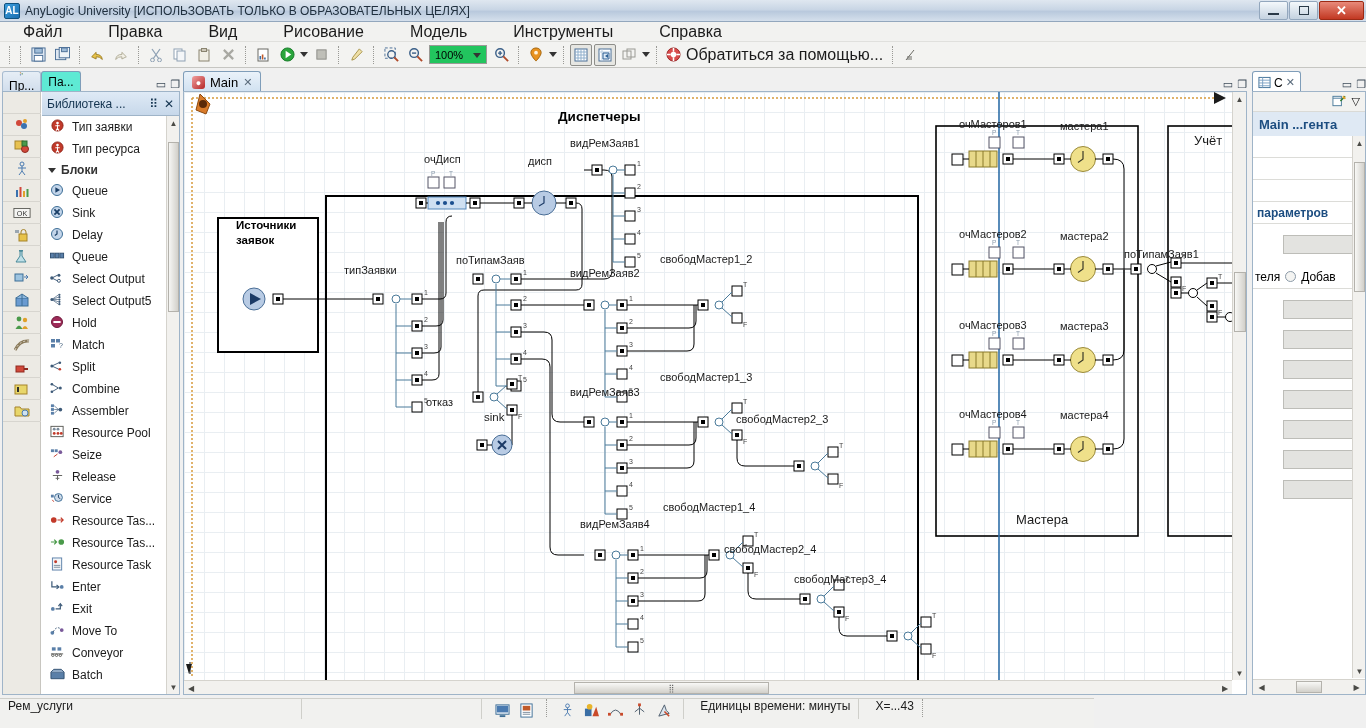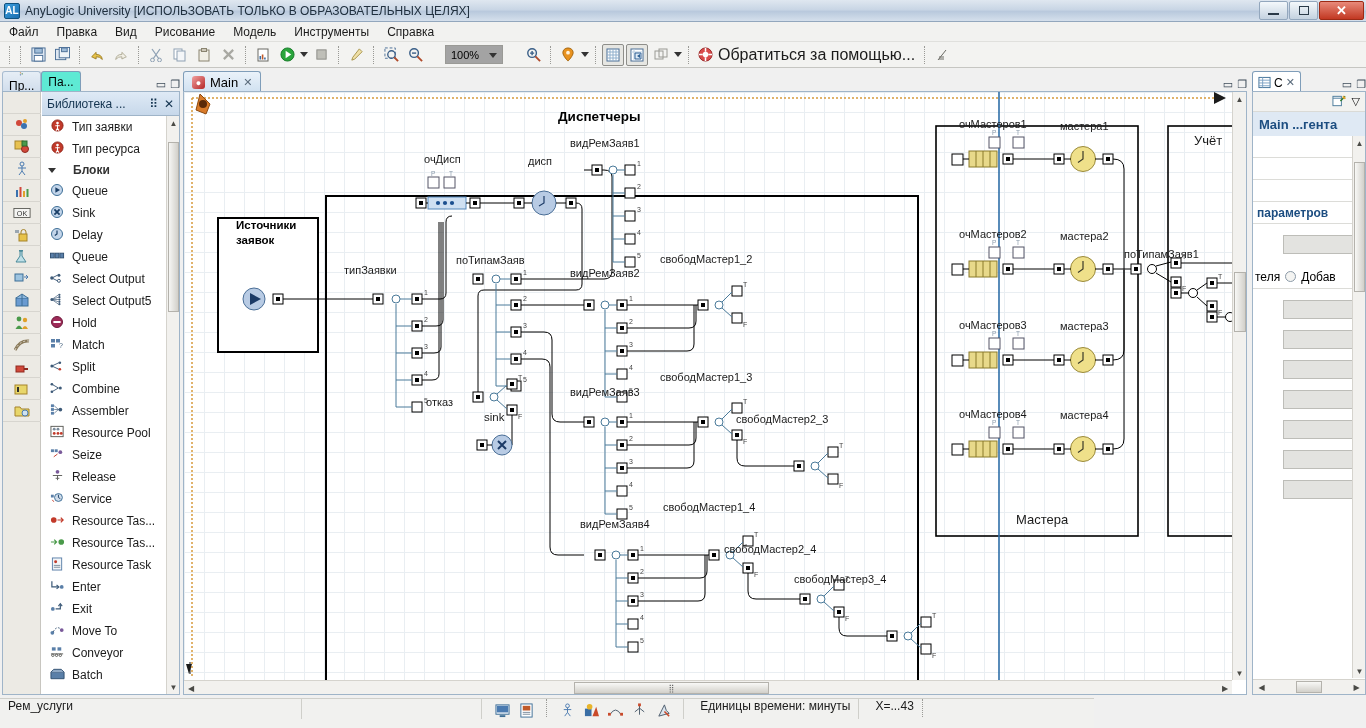--- a/index.html
+++ b/index.html
@@ -49,7 +49,7 @@
     background: #f2f2f0; display: flex; align-items: center;
     border-bottom: 1px solid #e0e0dd;
   }
-  .menu-item { padding: 2px 9px; font-size: 12px; color: #1b1b1b; }
+  .menu-item { padding: 2px 23px; font-size: 16px; color: #1b1b1b; }
 
   
   .toolbar {

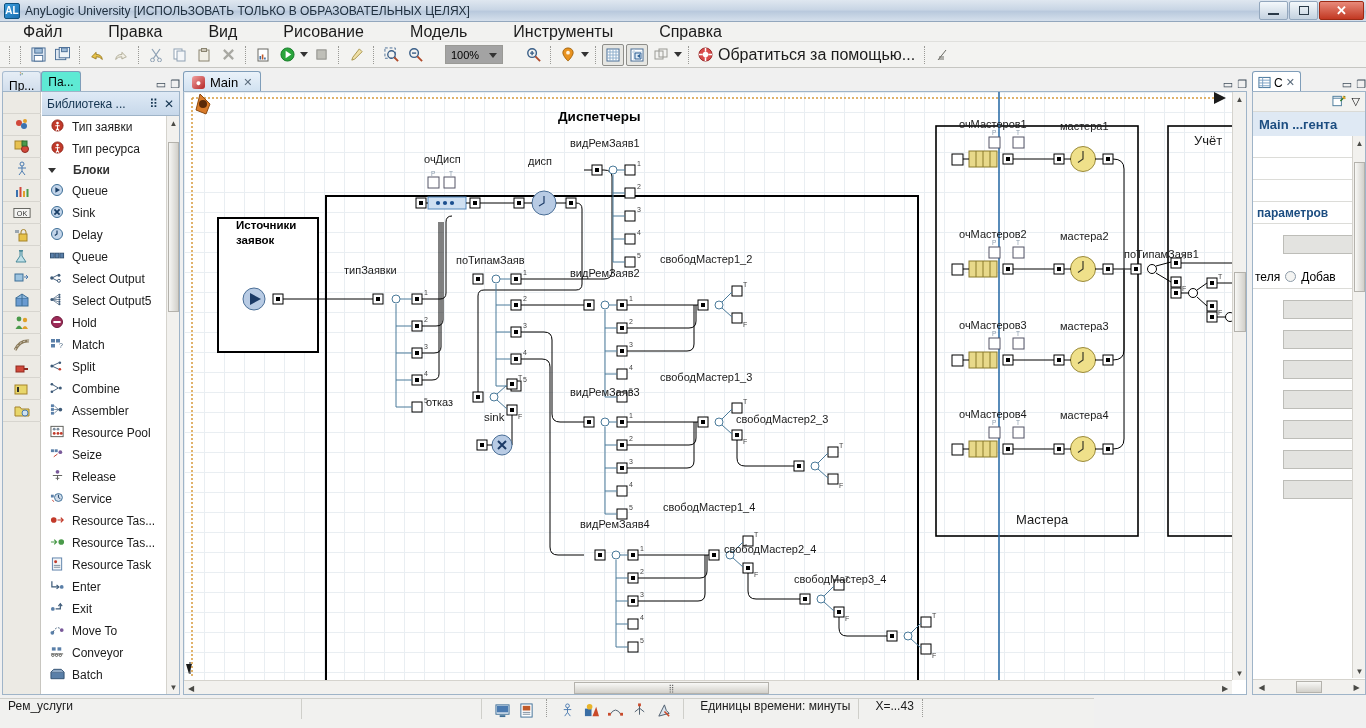--- a/index.html
+++ b/index.html
@@ -65,9 +65,9 @@
   }
   .tb-btn.framed { border: 1px solid #8e8e8a; background: #e6e6e2; border-radius: 2px; }
   .tb-zoom {
-    width: 58px; height: 19px; background: #a3a3a3; border: 1px solid #9a9a96;
+    width: 58px; height: 19px; background: #22c55e; border: 1px solid #9a9a96;
     font-size: 11px; display: flex; align-items: center; padding-left: 5px;
-    position: relative; margin: 0 18px;
+    position: relative; margin: 0 2px;
   }
   .tb-zoom .caret { position: absolute; right: 5px; top: 7px;
     border-left: 4px solid transparent; border-right: 4px solid transparent;

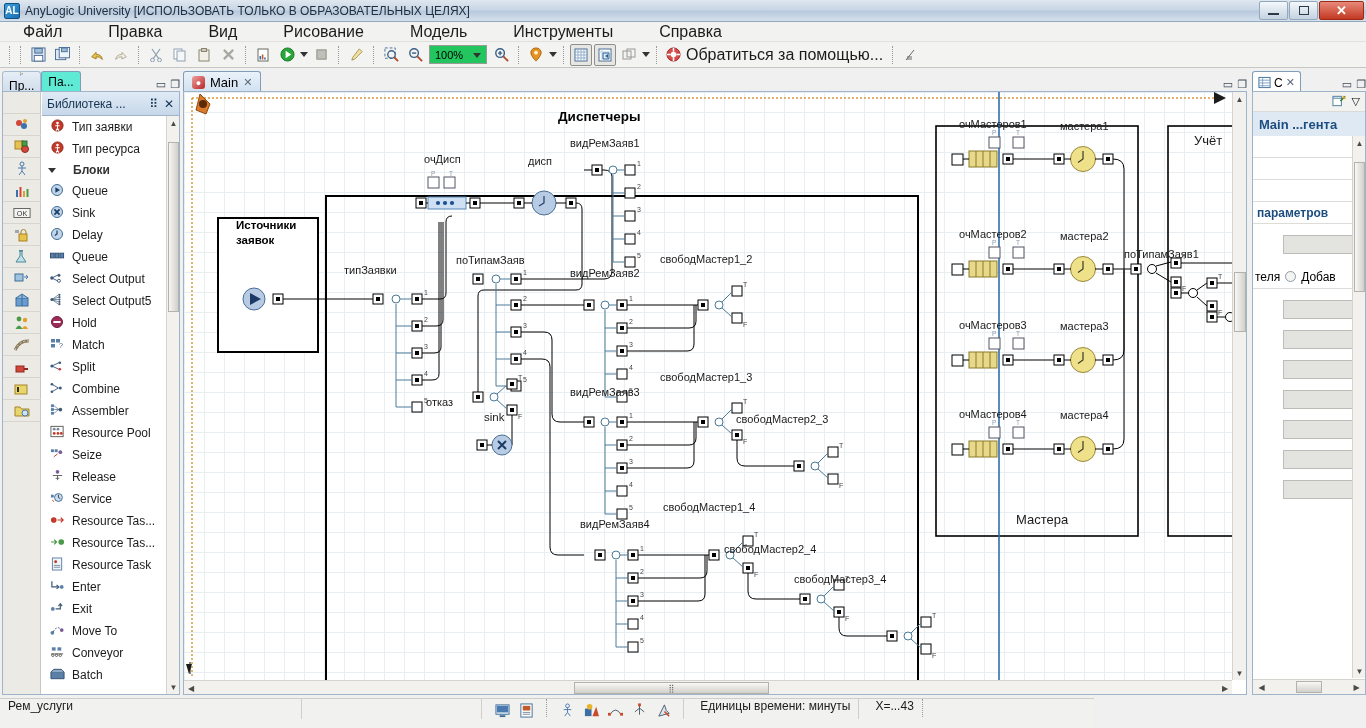--- a/index.html
+++ b/index.html
@@ -126,7 +126,7 @@
     padding-left: 7px; font-size: 12px; color: #1b1b1b; white-space: nowrap;
   }
   .lib-item .gi { width: 16px; text-align: center; font-size: 12px; }
-  .lib-group { display:flex; align-items:center; gap:17px; height:20px; padding-left:6px;
+  .lib-group { display:flex; align-items:center; gap:5px; height:20px; padding-left:6px;
                font-size:12px; font-weight:bold; color:#333; }
   .lib-group .tri { border-left:4px solid transparent; border-right:4px solid transparent;
                     border-top:5px solid #333; }

